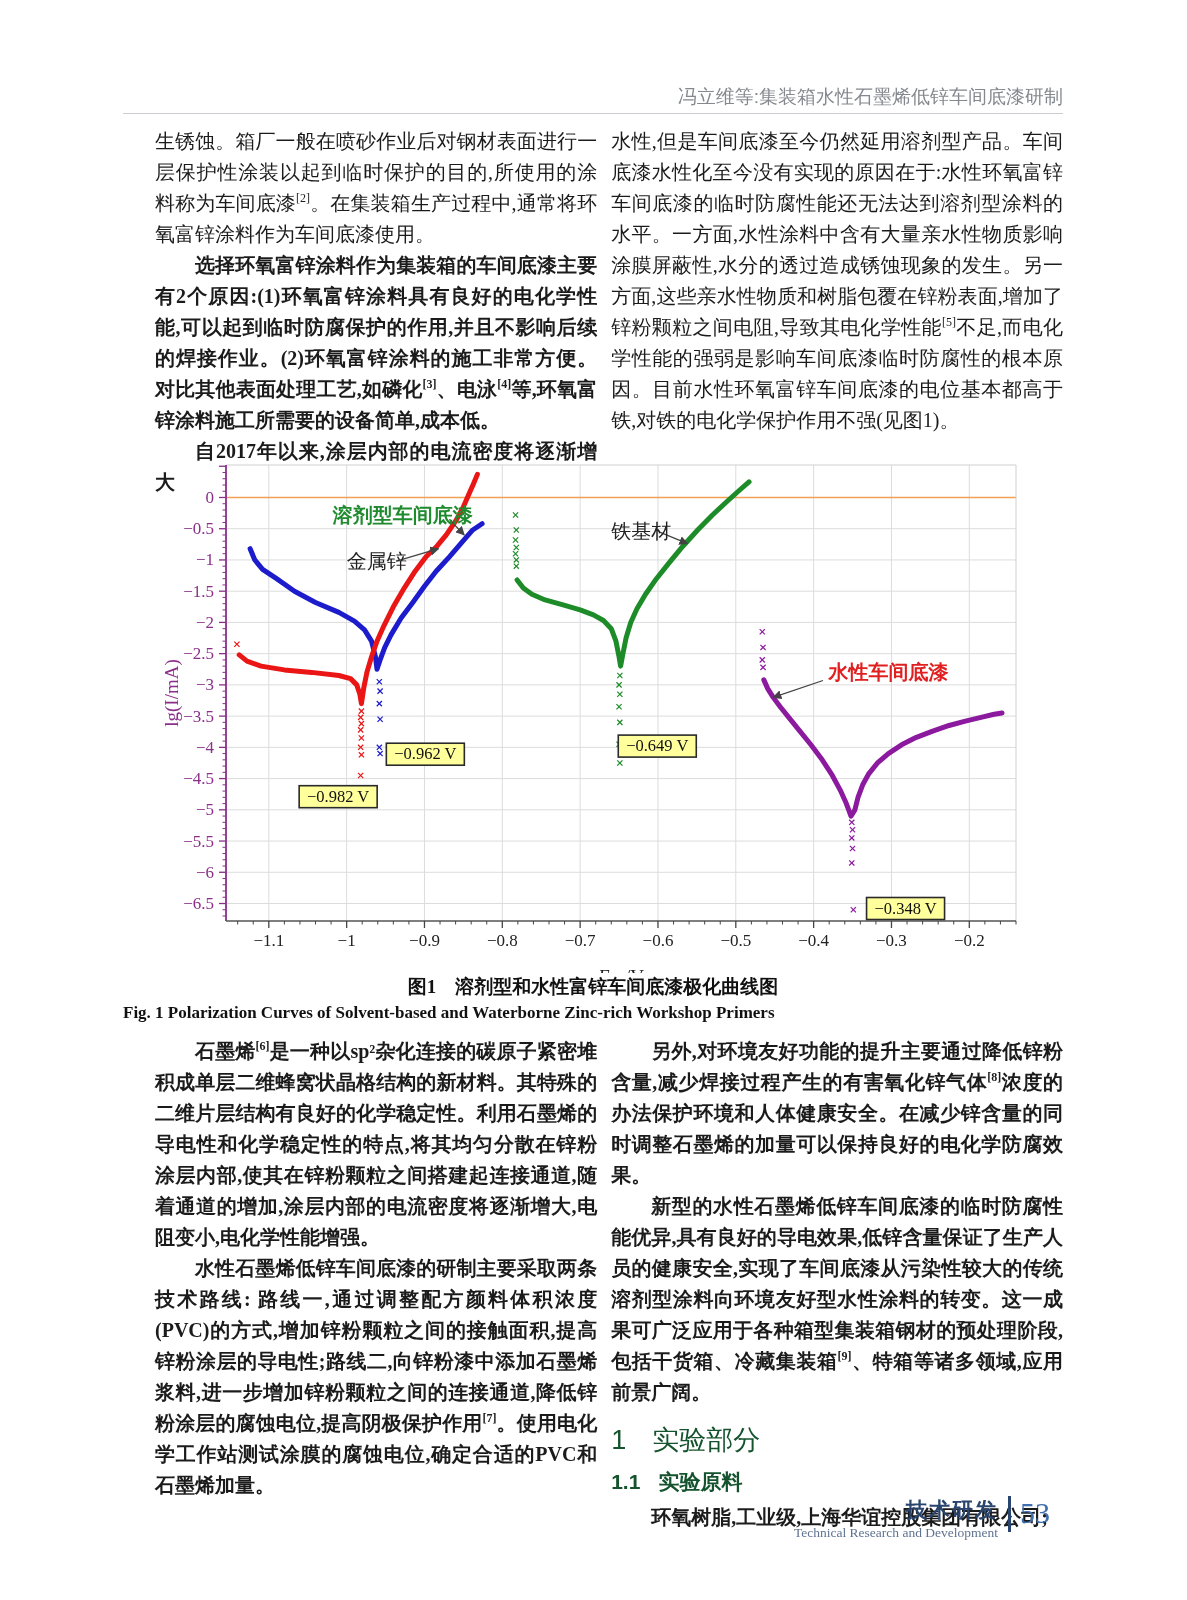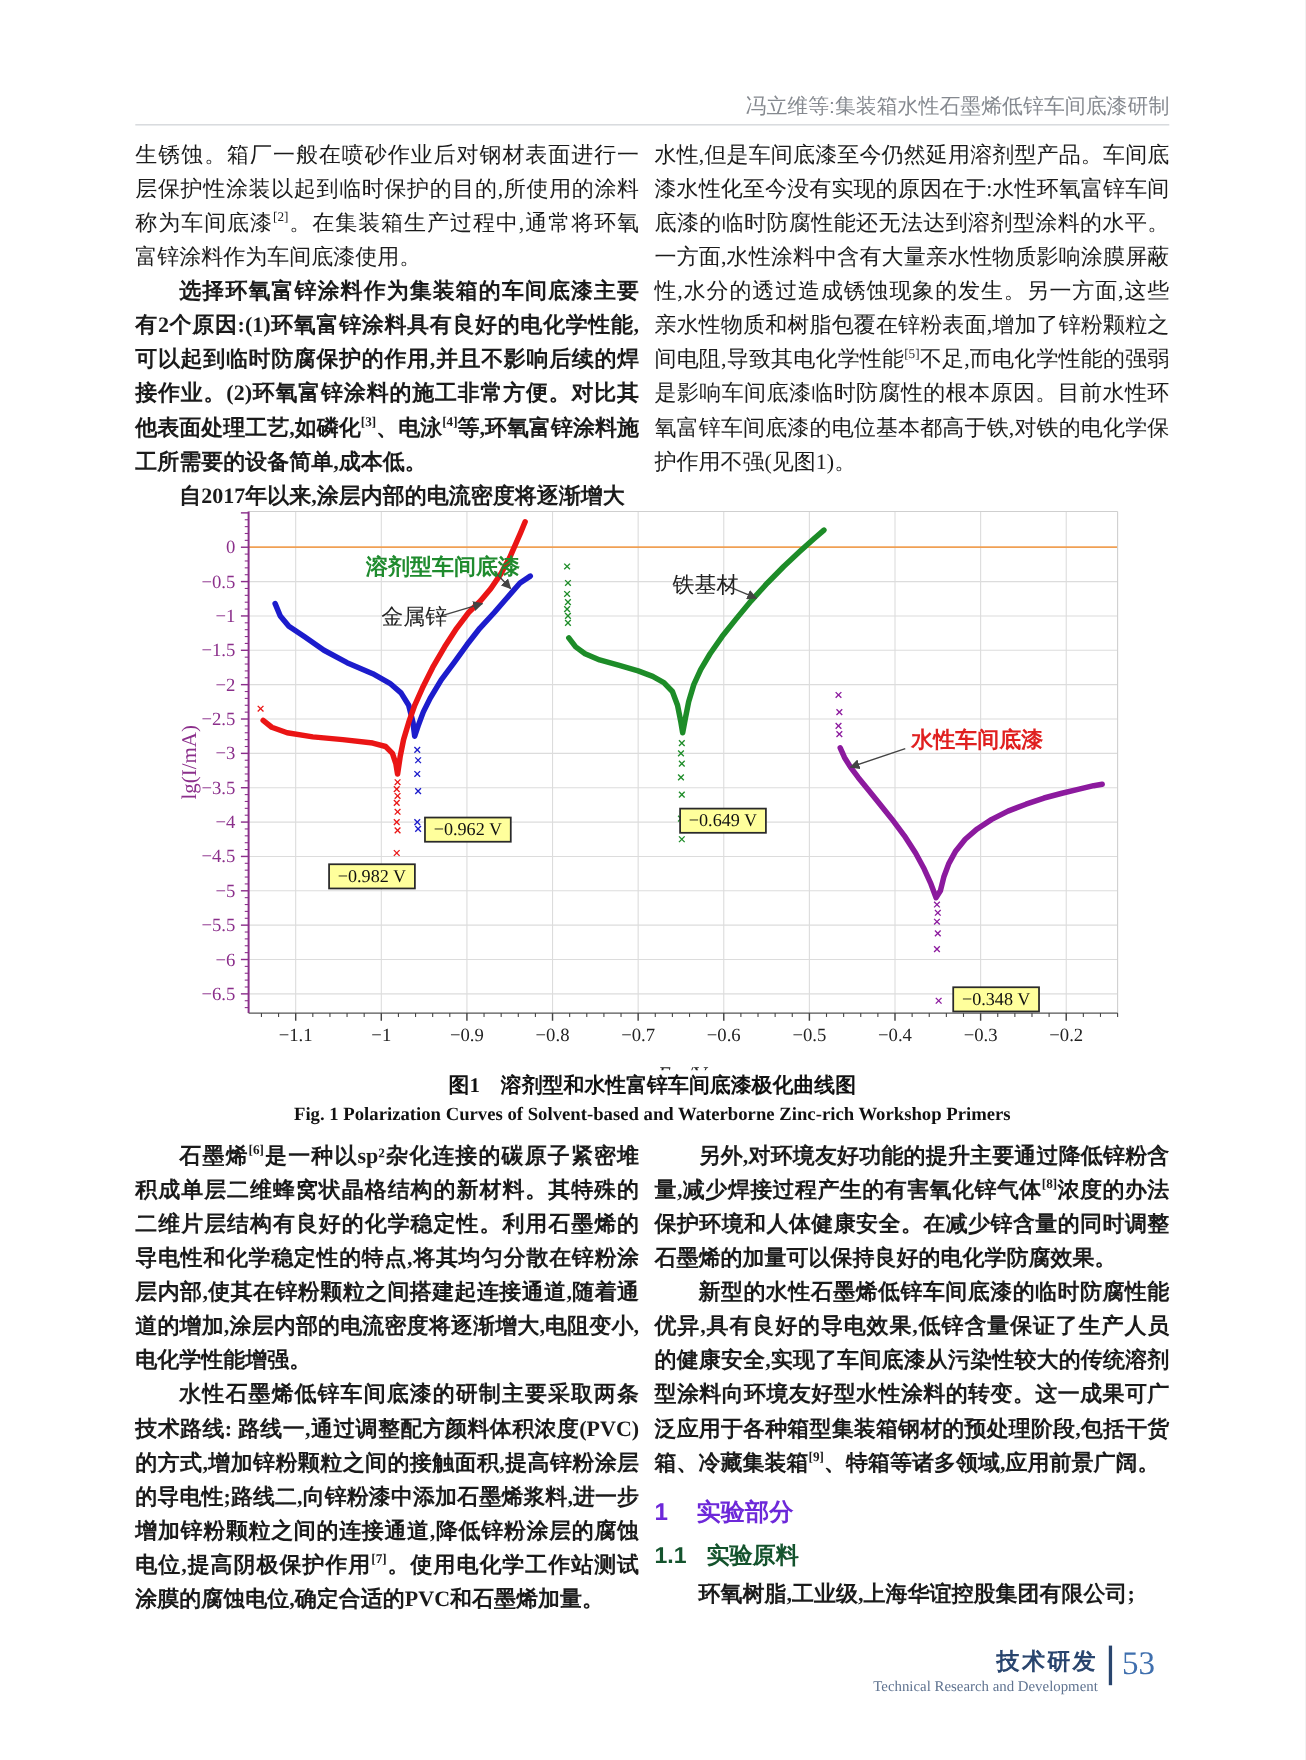--- a/index.html
+++ b/index.html
@@ -14,7 +14,7 @@
   .cols{position:absolute;left:123px;width:940px;display:flex;gap:14px;}
   #cols-top{top:126px;}
   #cols-bottom{top:1036px;}
-  .col-left{width:458px;}
+  .col-left{width:458px;margin-left:32px;}
   .col-right{width:468px;}
   .col p{margin:0;font-size:20px;line-height:31px;text-align:justify;}
   .col p.ind{text-indent:2em;font-weight:bold;}

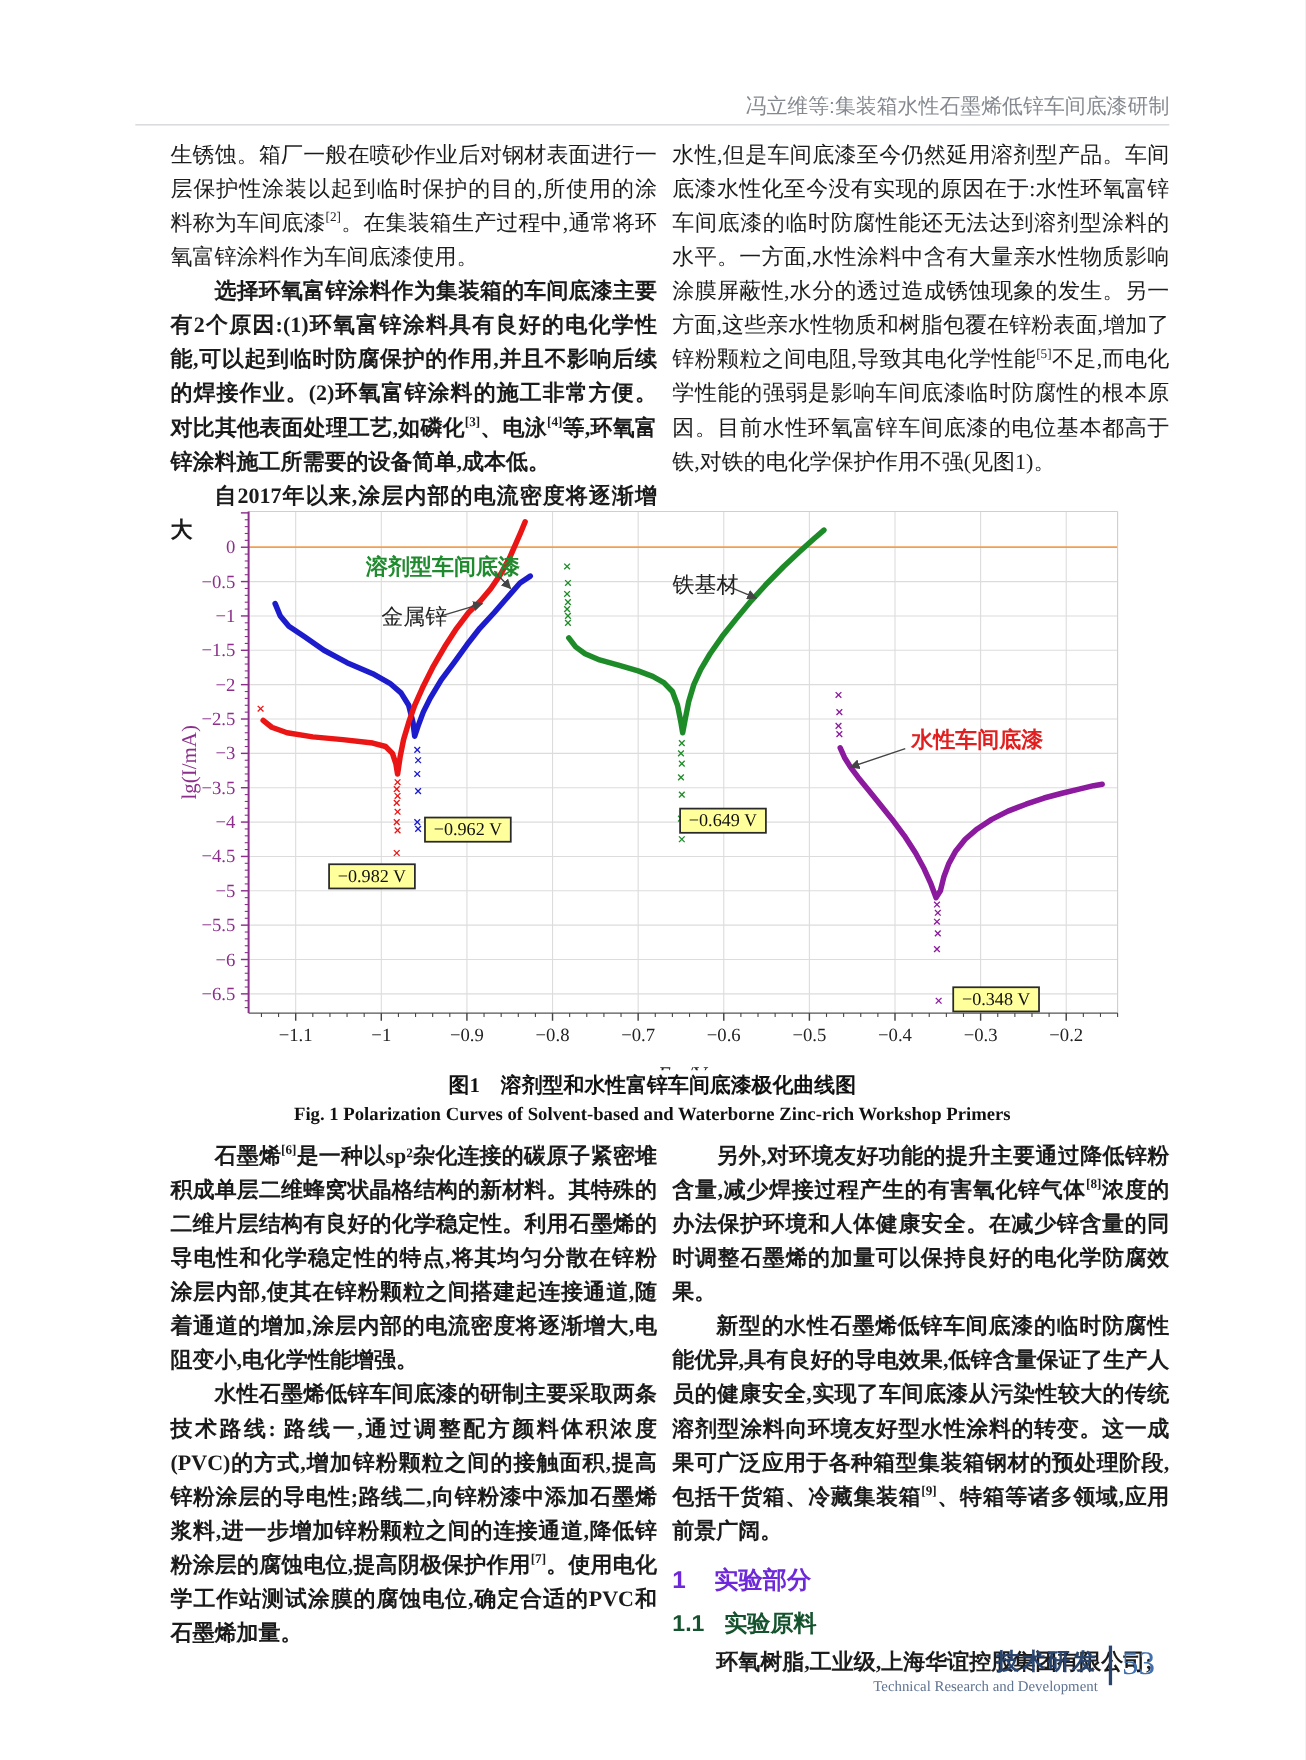--- a/index.html
+++ b/index.html
@@ -23,7 +23,7 @@
   #figure-svg{position:absolute;left:150px;top:448px;}
   #caption-cn{position:absolute;left:123px;top:974px;width:940px;text-align:center;
               font-weight:700;font-size:19px;color:#111;}
-  #caption-en{position:absolute;left:123px;top:1003px;width:940px;text-align:center;
+  #caption-en{position:absolute;left:123px;top:1003px;width:940px;text-align:left;
               font-weight:700;font-size:17px;color:#111;}
   
   .h1{margin:14px 0 10px 0;font-family:"Liberation Sans",sans-serif;

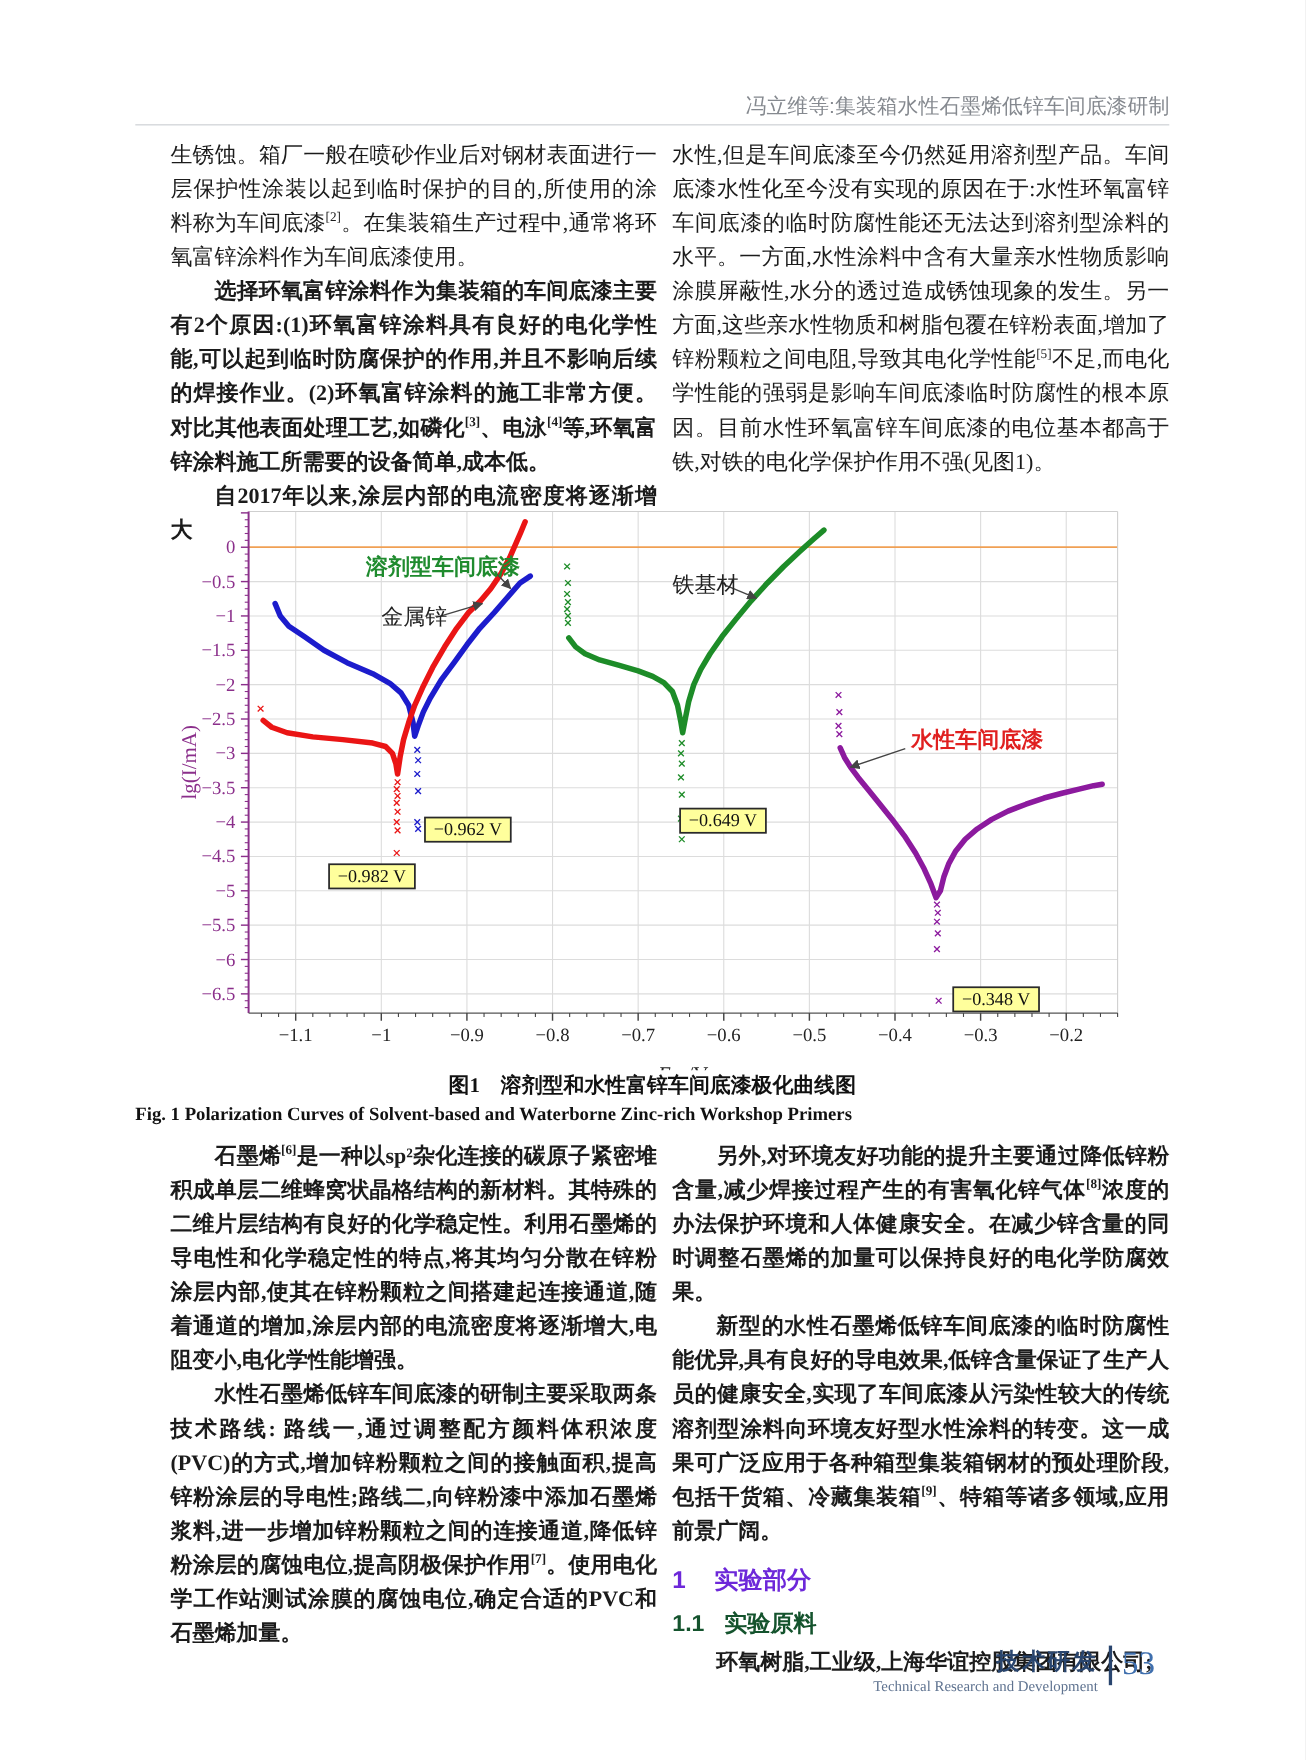--- a/index.html
+++ b/index.html
@@ -27,7 +27,7 @@
               font-weight:700;font-size:17px;color:#111;}
   
   .h1{margin:14px 0 10px 0;font-family:"Liberation Sans",sans-serif;
-      font-weight:700;font-size:22px;color:#6d28d9;}
+      font-weight:400;font-size:27px;color:#14532d;}
   .h1 .num{margin-right:26px;}
   .h2{margin:4px 0 6px 0;font-family:"Liberation Sans",sans-serif;
       font-weight:700;font-size:21px;color:#14532d;}

